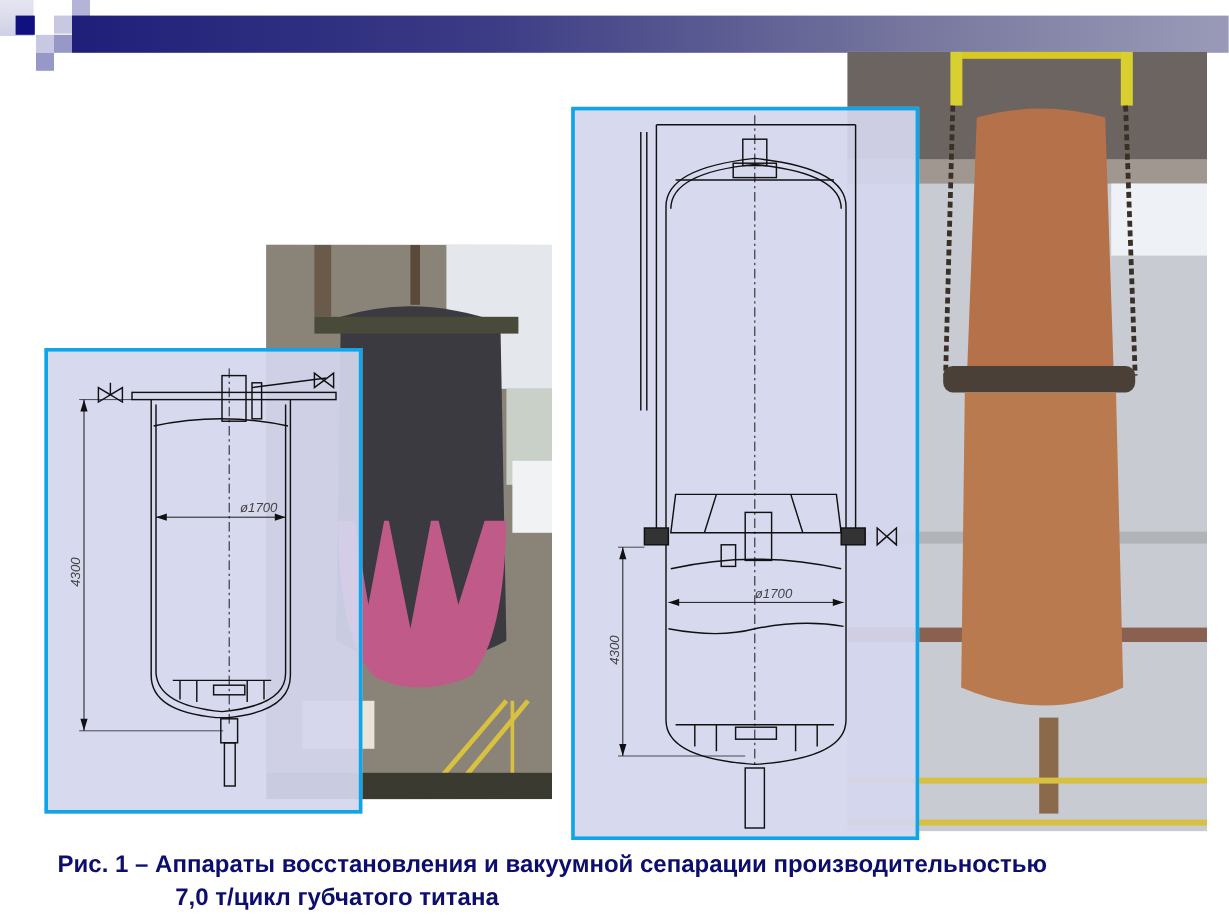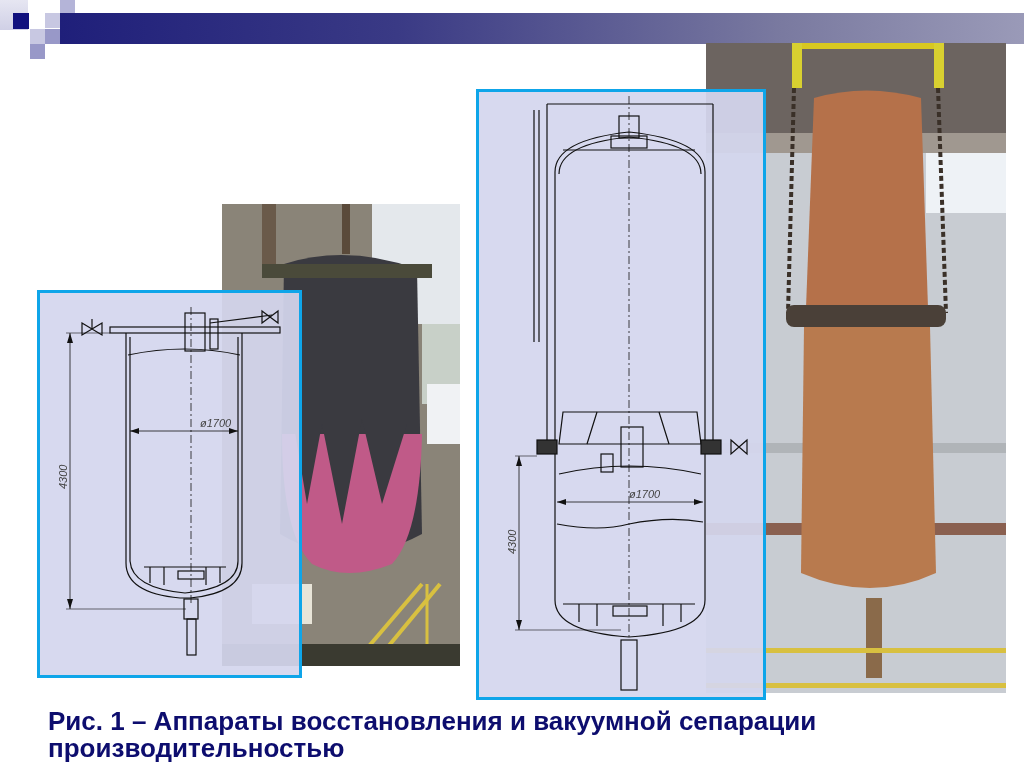--- a/index.html
+++ b/index.html
@@ -8,7 +8,7 @@
   .sq { position:absolute; }
   .photo { position:absolute; overflow:hidden; }
   .drawing { position:absolute; border:3px solid #0ea5e9; background:rgba(212,214,238,0.93); box-sizing:border-box; }
-  .caption { position:absolute; left:48px; top:708px; width:960px; color:#0d0d6e; font-weight:bold; font-size:26px; line-height:27px; }
+  .caption { position:absolute; left:48px; top:708px; width:960px; color:#0d0d6e; font-weight:bold; font-size:20px; line-height:27px; }
   .caption .l2 { padding-left:98px; display:block; }
   svg { position:absolute; left:0; top:0; }
 </style>

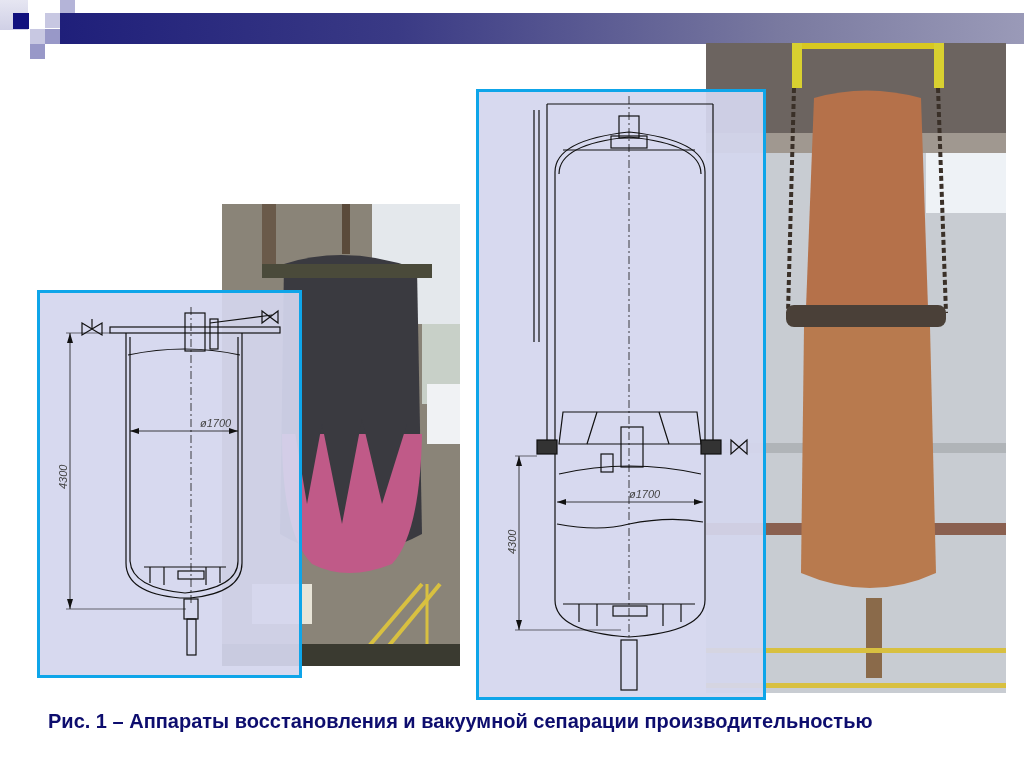--- a/index.html
+++ b/index.html
@@ -159,6 +159,7 @@
 
 <div class="caption">
   <span>Рис. 1 – Аппараты восстановления и вакуумной сепарации производительностью</span>
+  <span class="l2">7,0 т/цикл губчатого титана</span>
 </div>
 
 </body></html>

